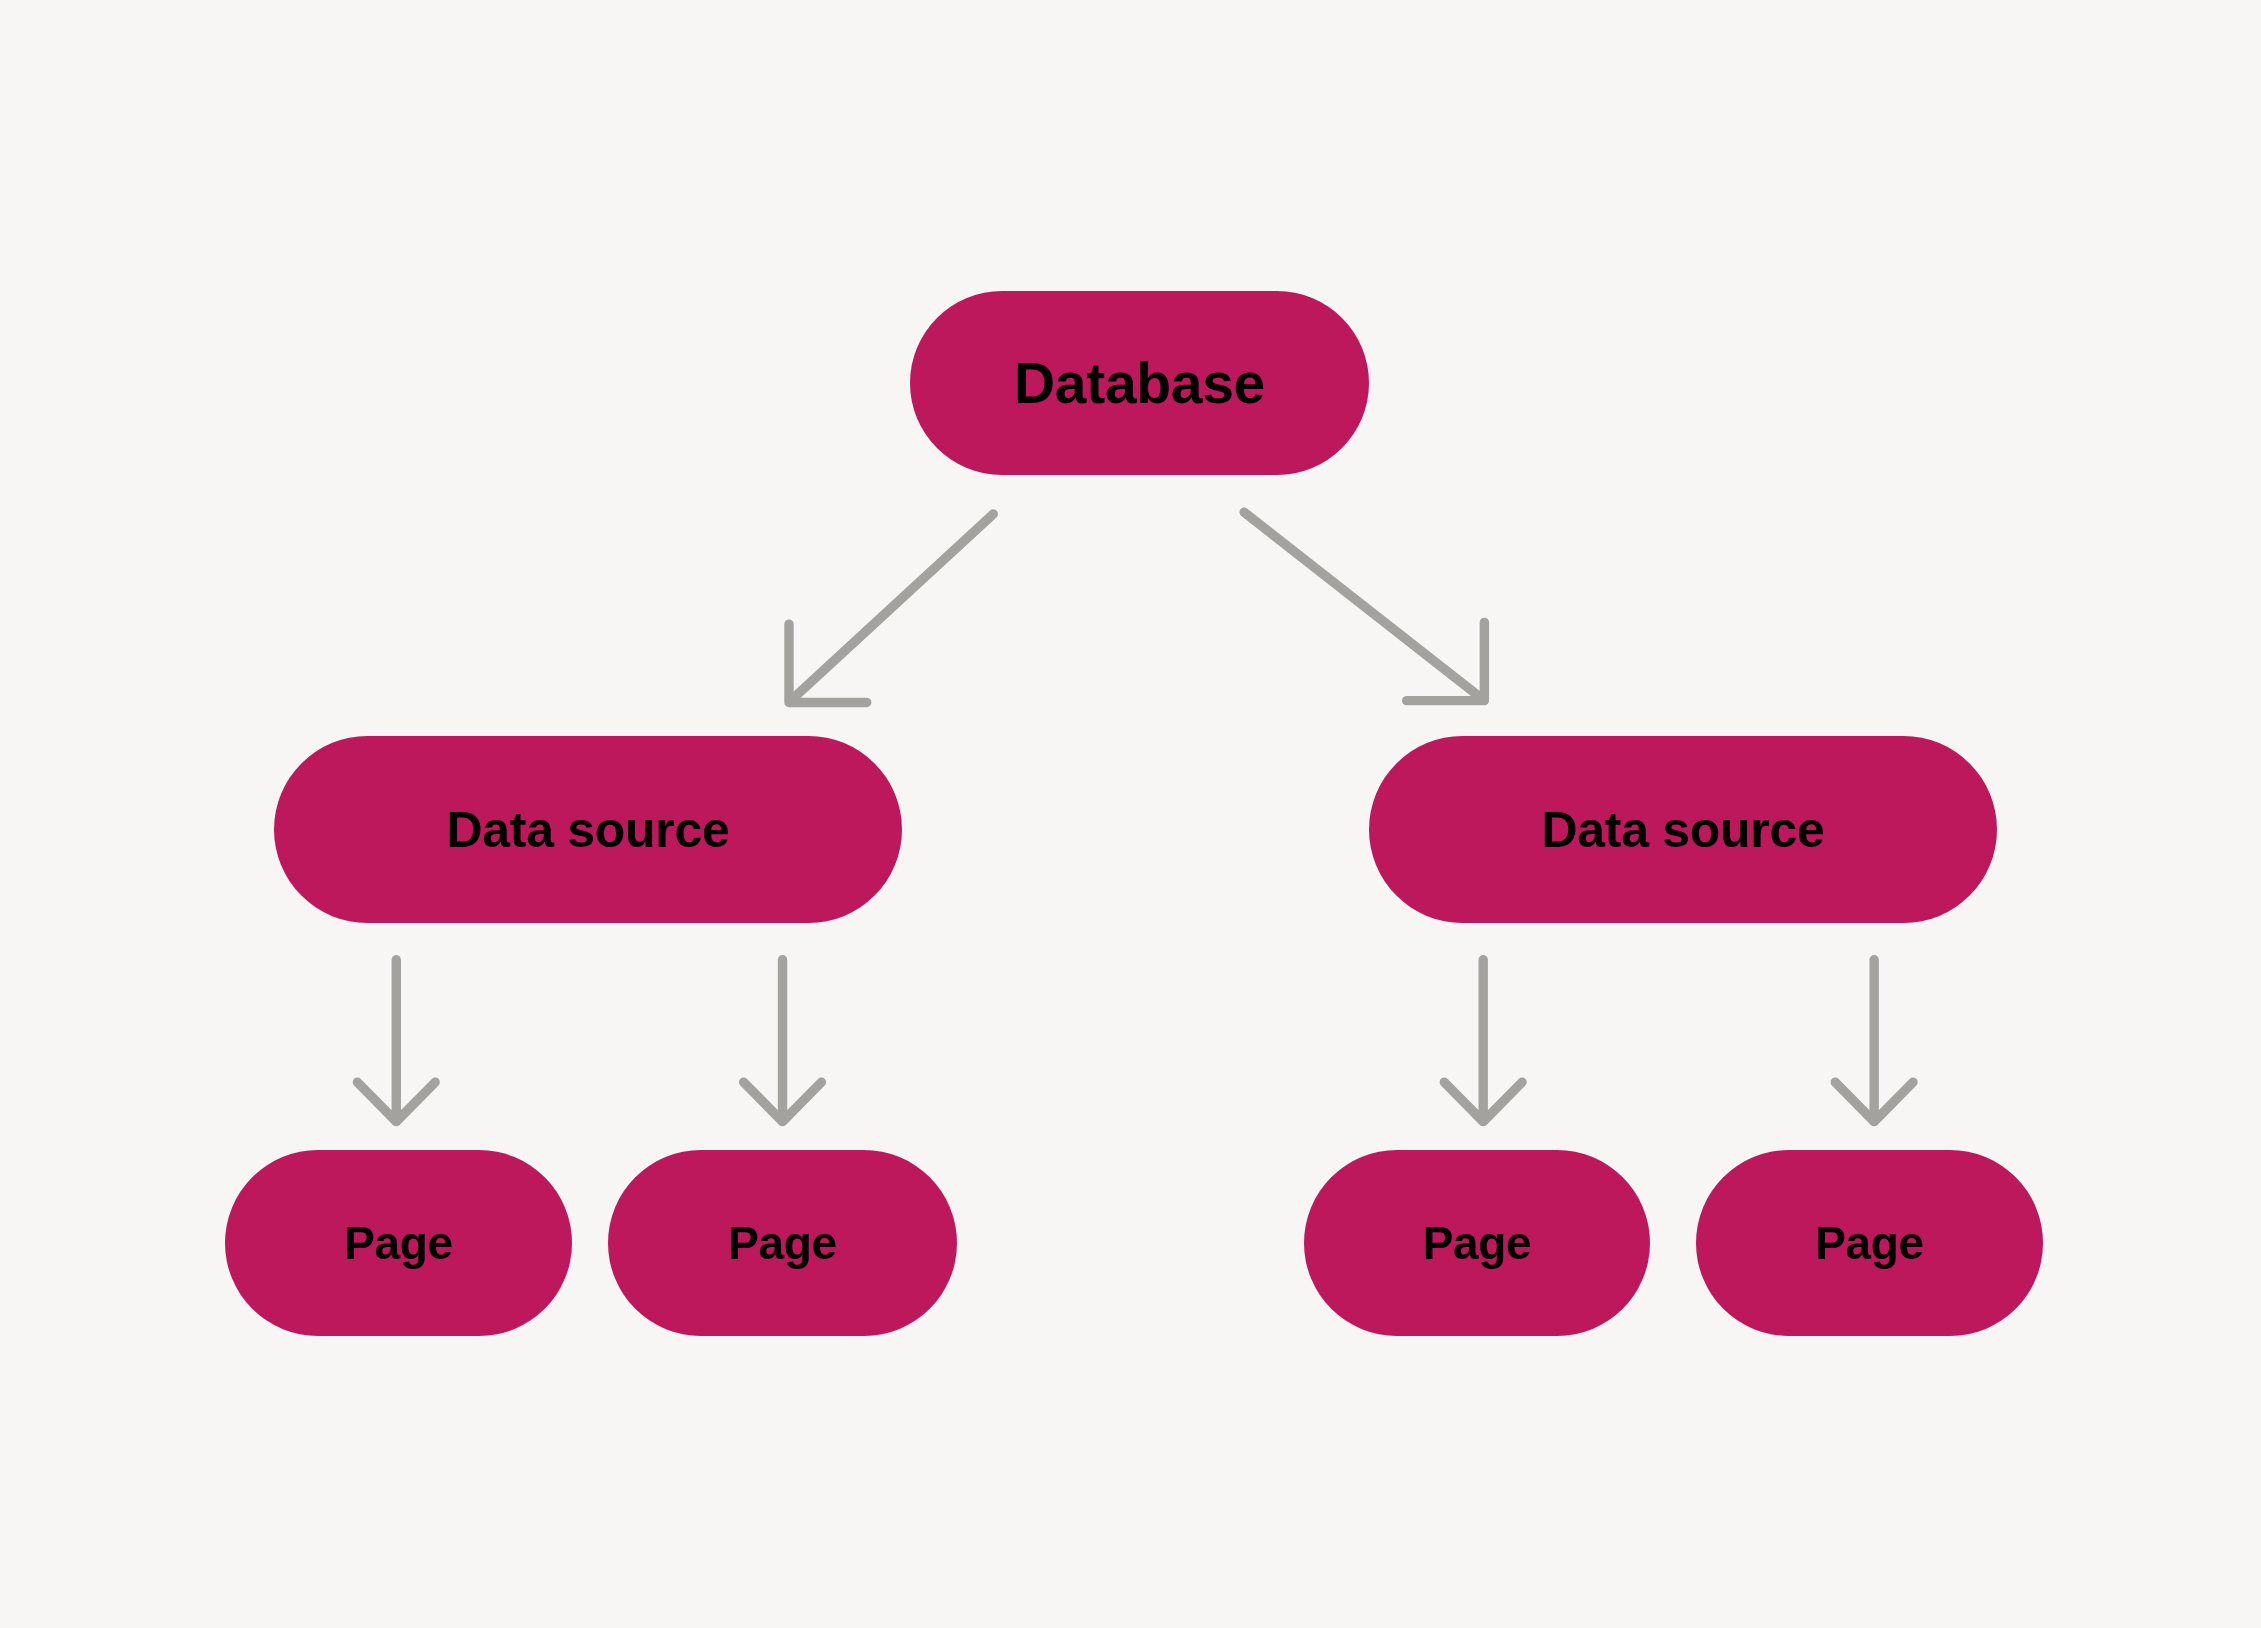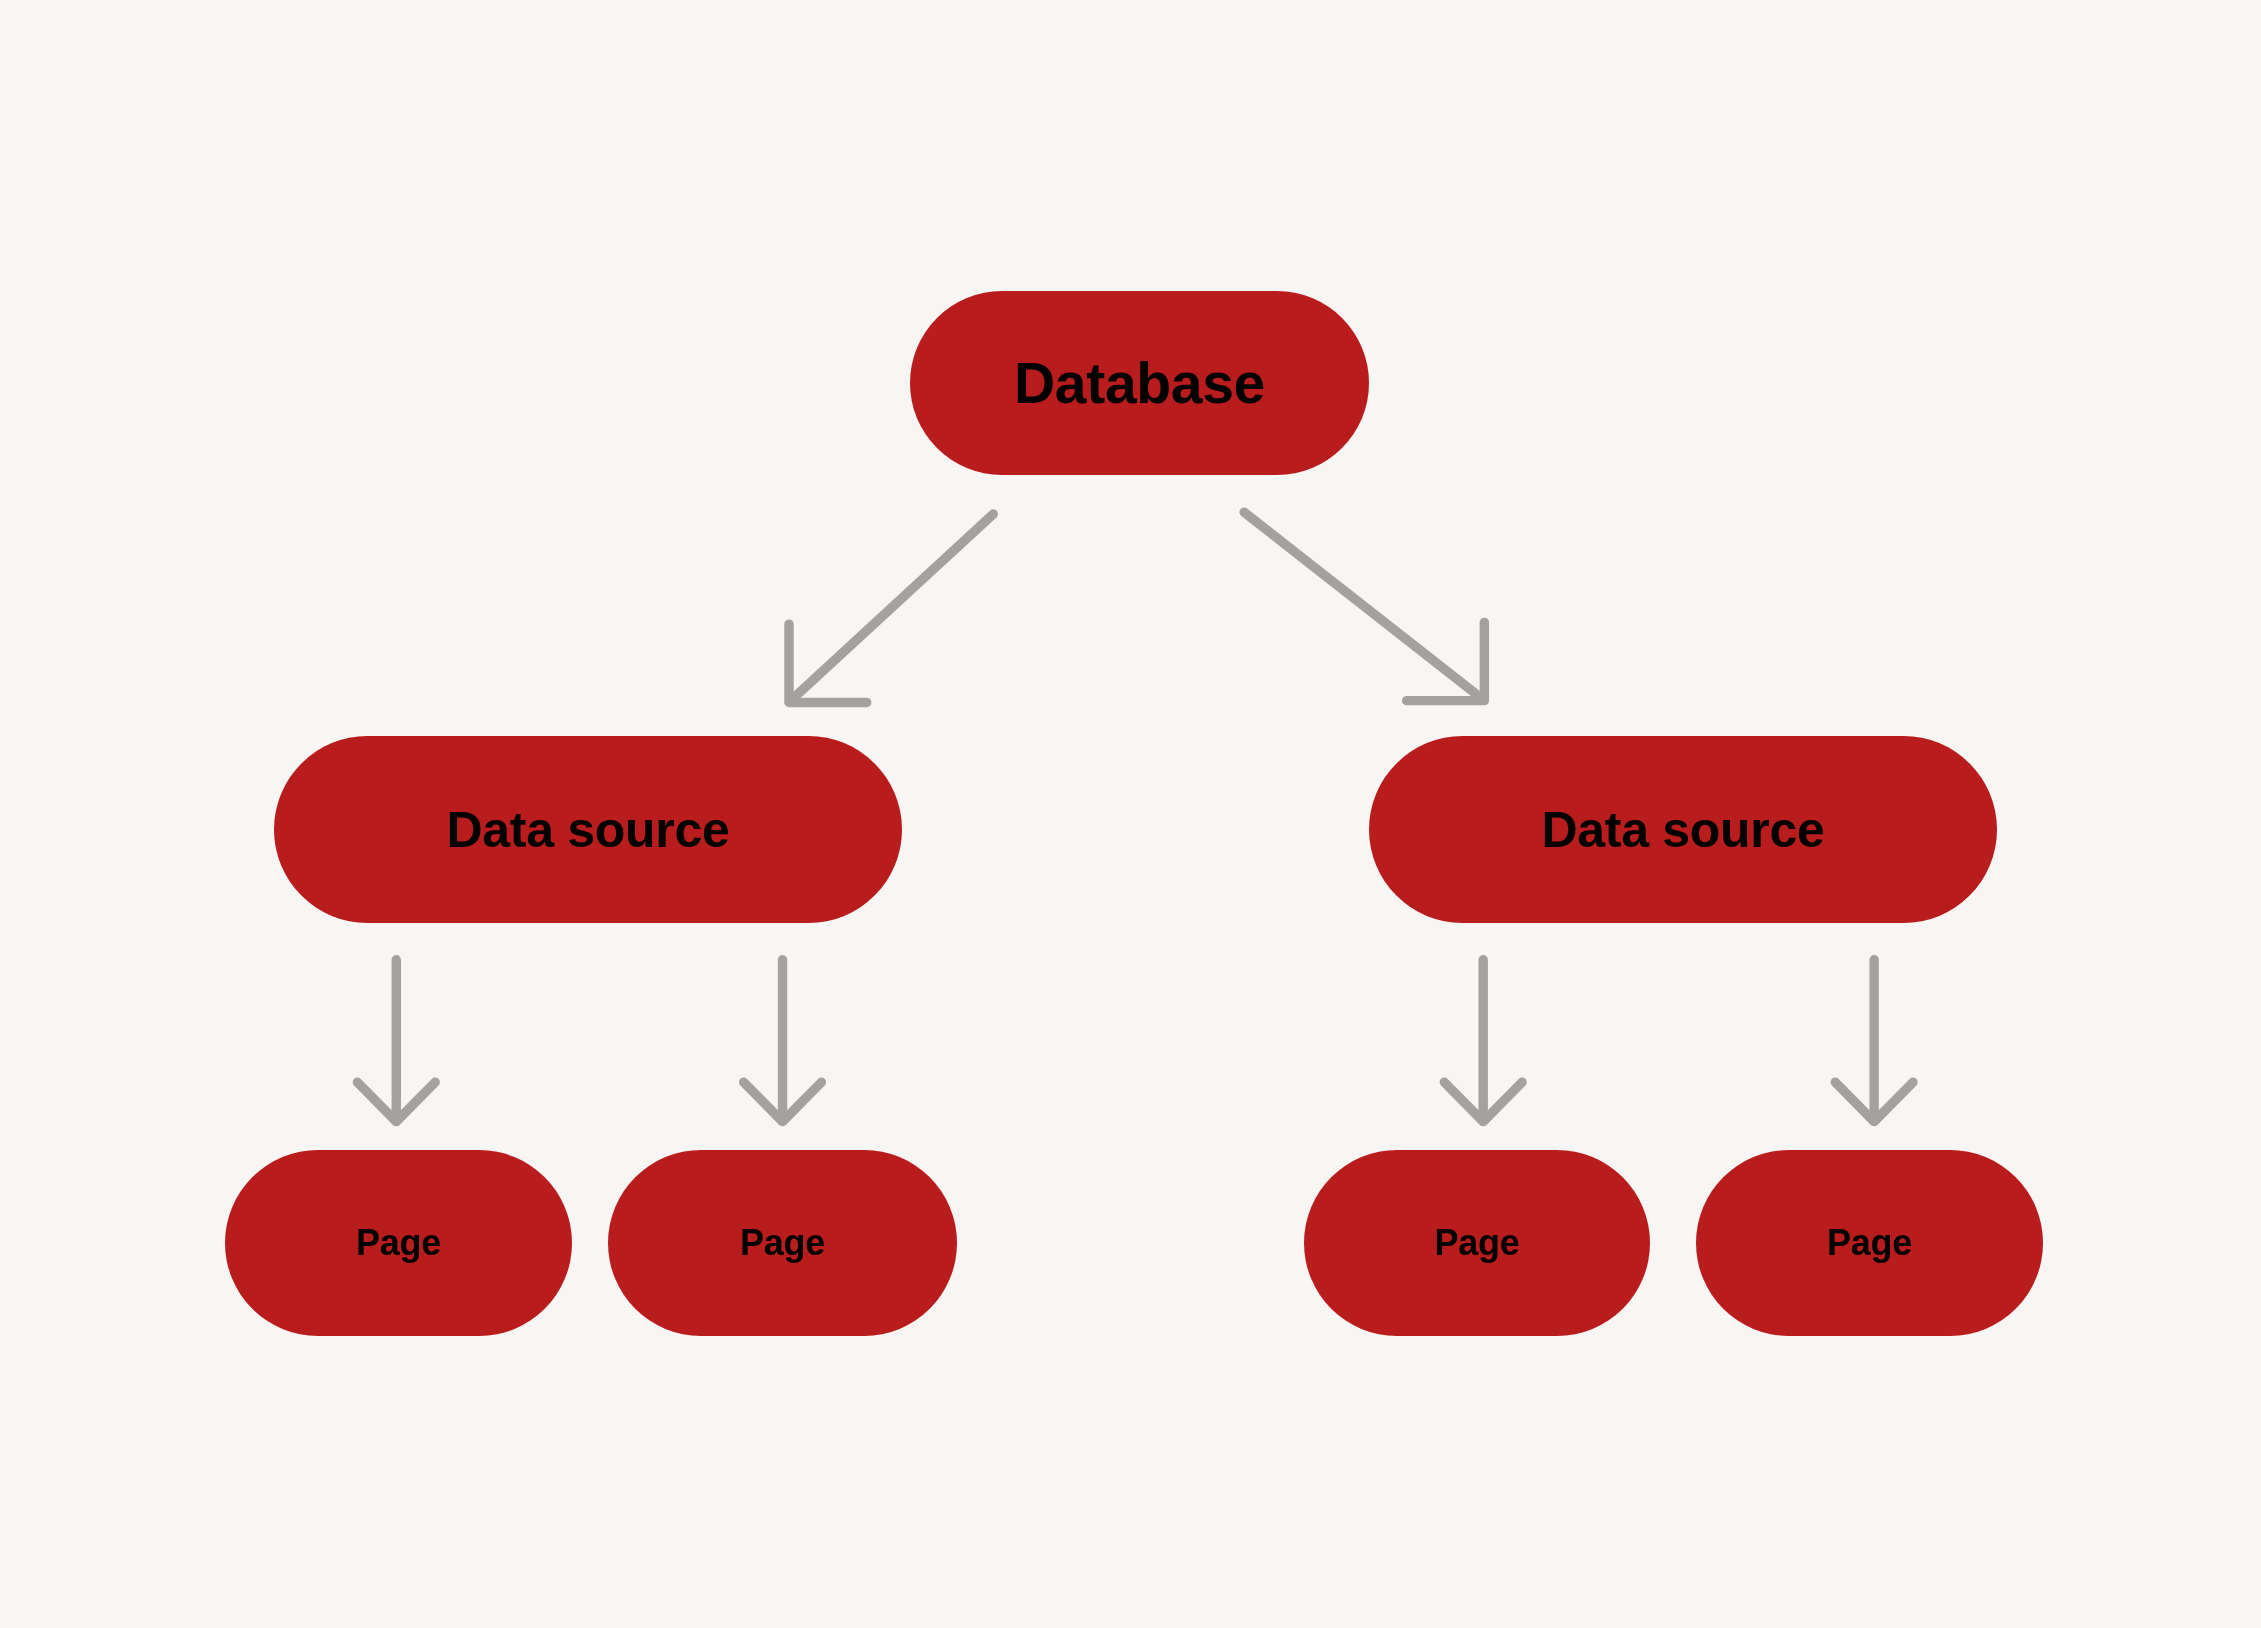--- a/index.html
+++ b/index.html
@@ -29,7 +29,7 @@
   }
   .node {
     position: absolute;
-    background: #b91c1c;
+    background: #be185d;
     border-radius: 588px;
     display: flex;
     align-items: center;

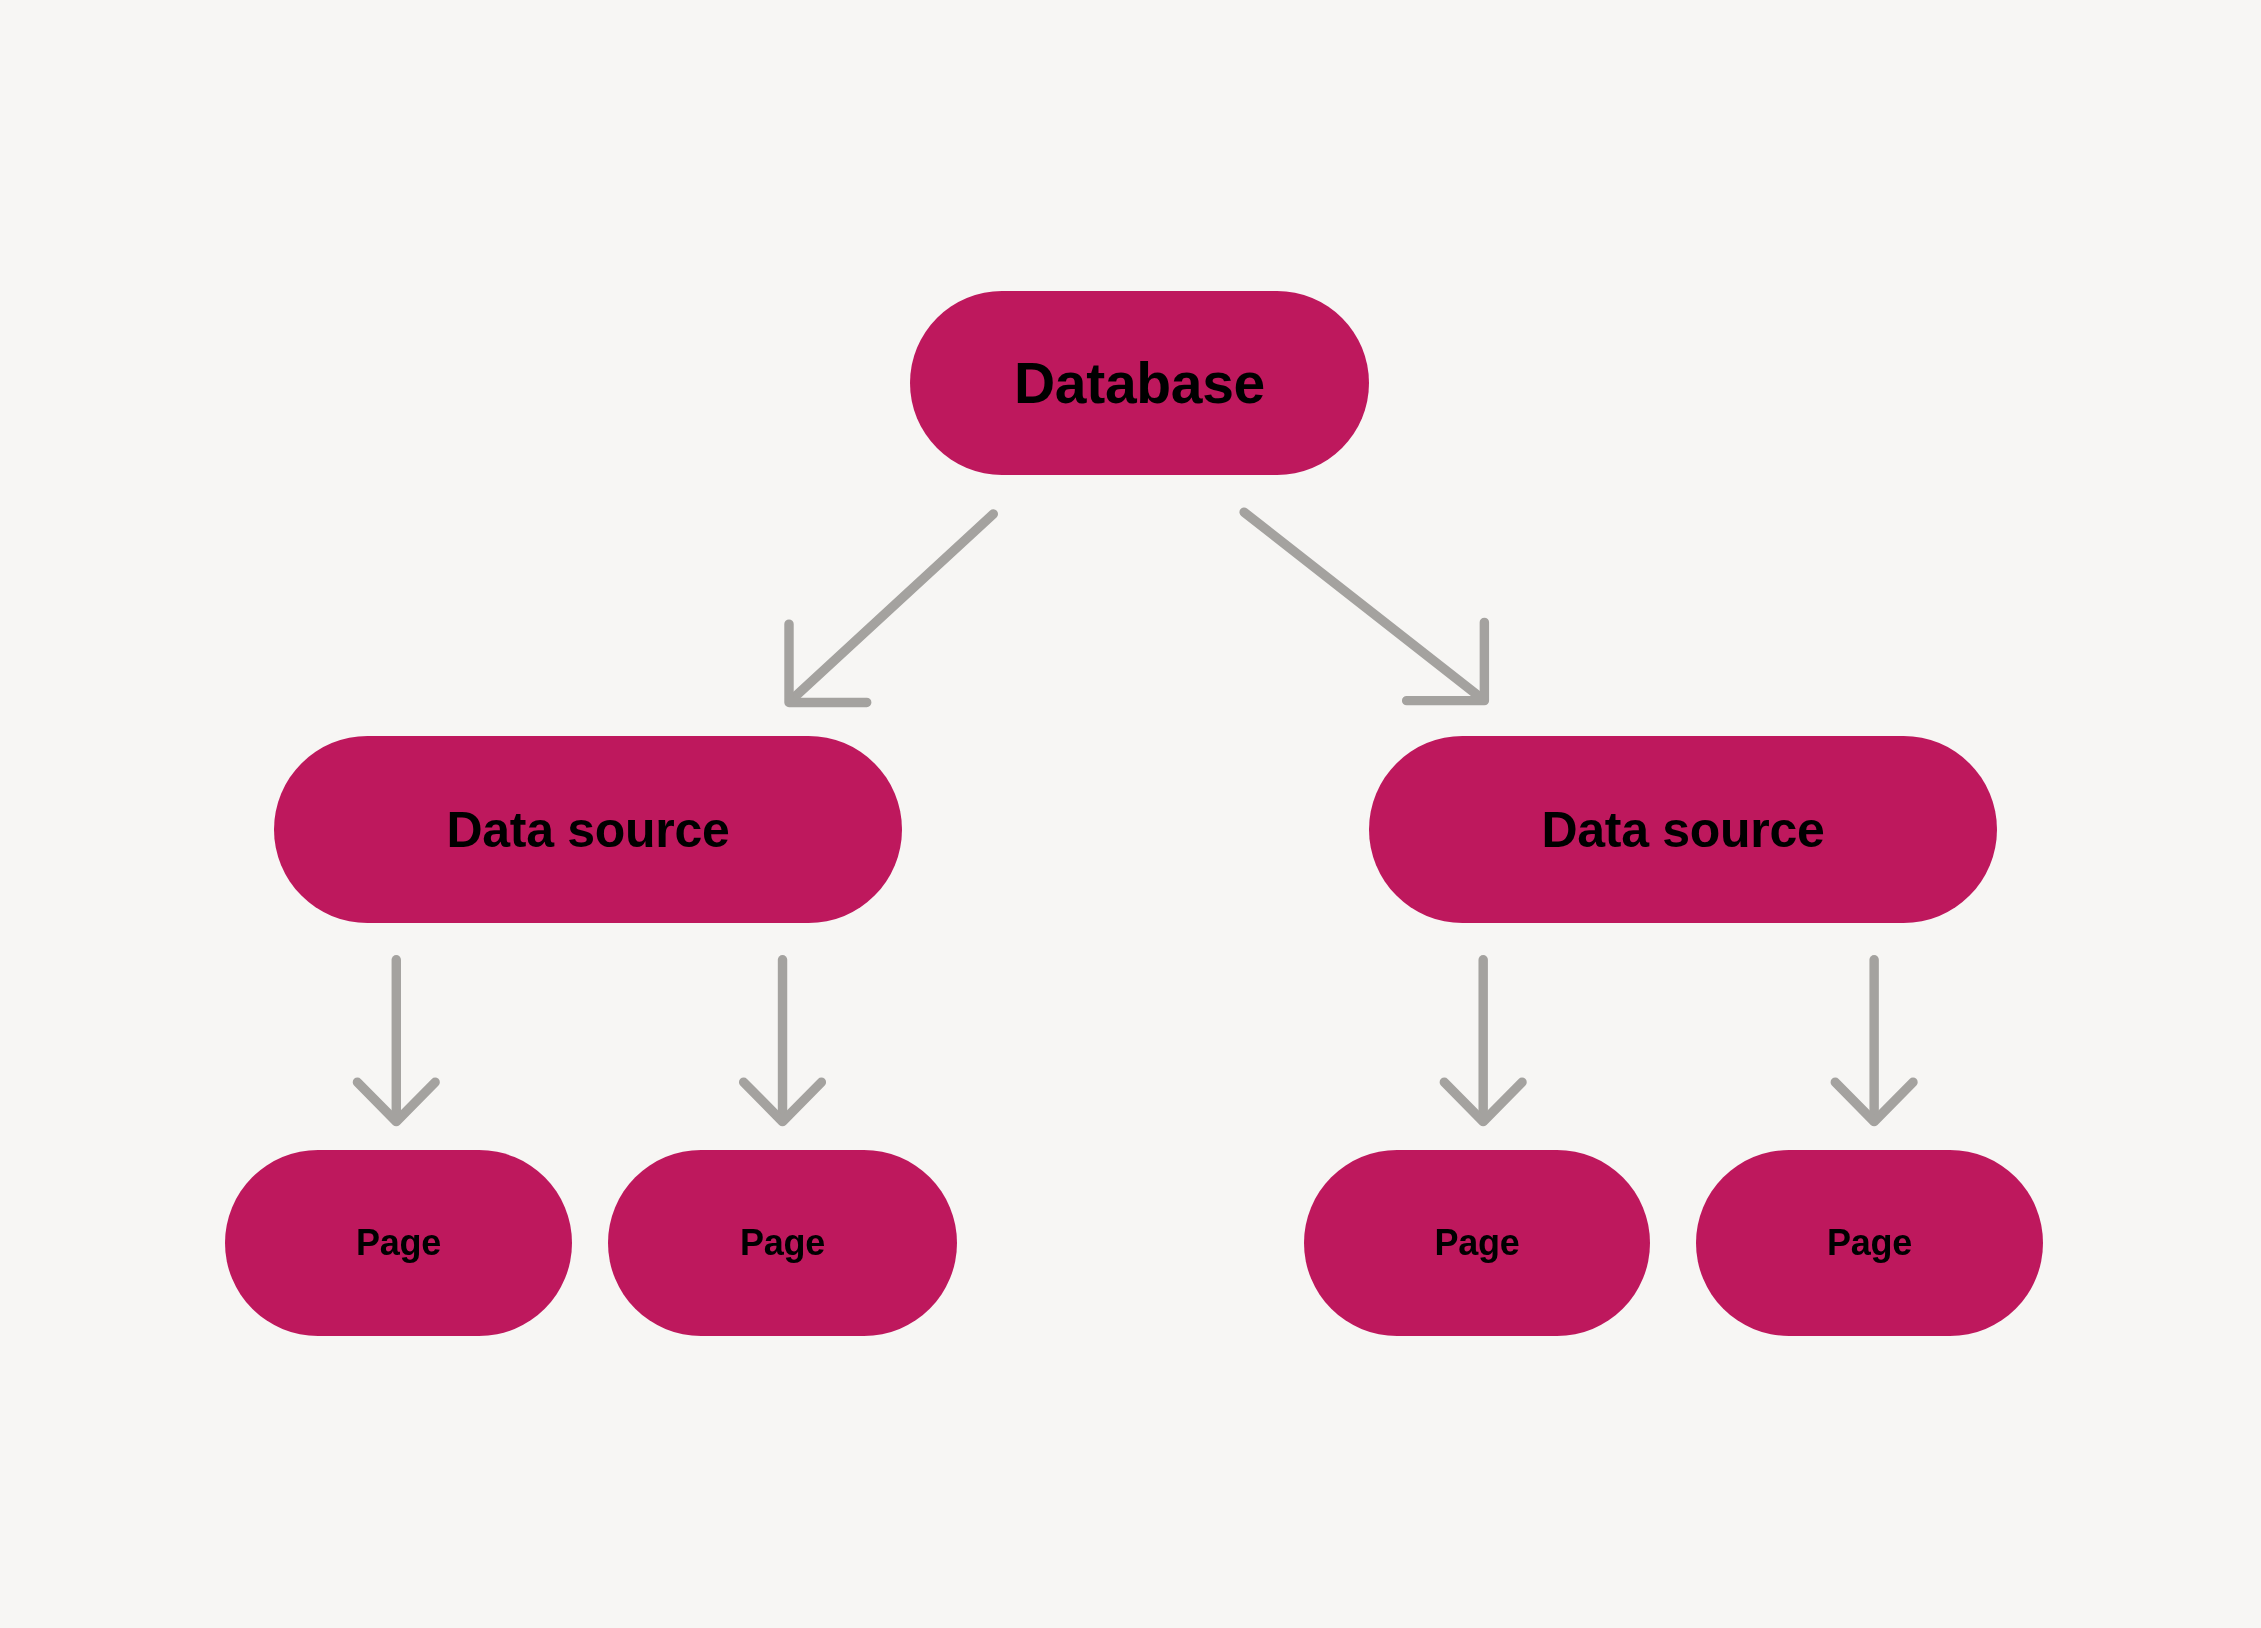--- a/index.html
+++ b/index.html
@@ -68,7 +68,7 @@
     top: 1150px;
     height: 186px;
   }
-  .node-page .node-label { font-size: 36px; }
+  .node-page .node-label { font-size: 46px; }
   .node-page-1 { left: 225px;  width: 347px; }
   .node-page-2 { left: 608px; width: 349px; }
   .node-page-3 { left: 1304px; width: 346px; }

